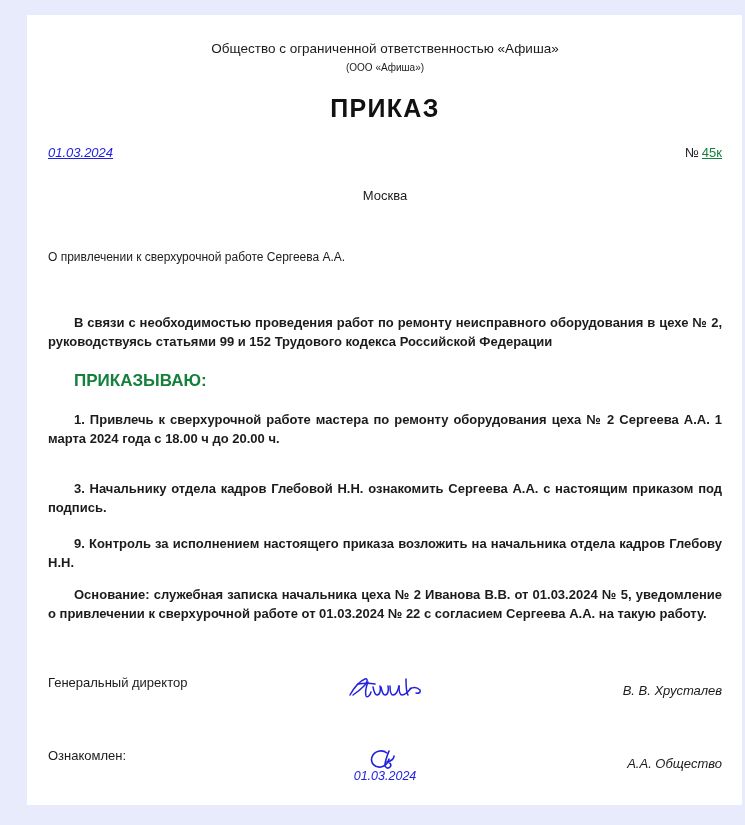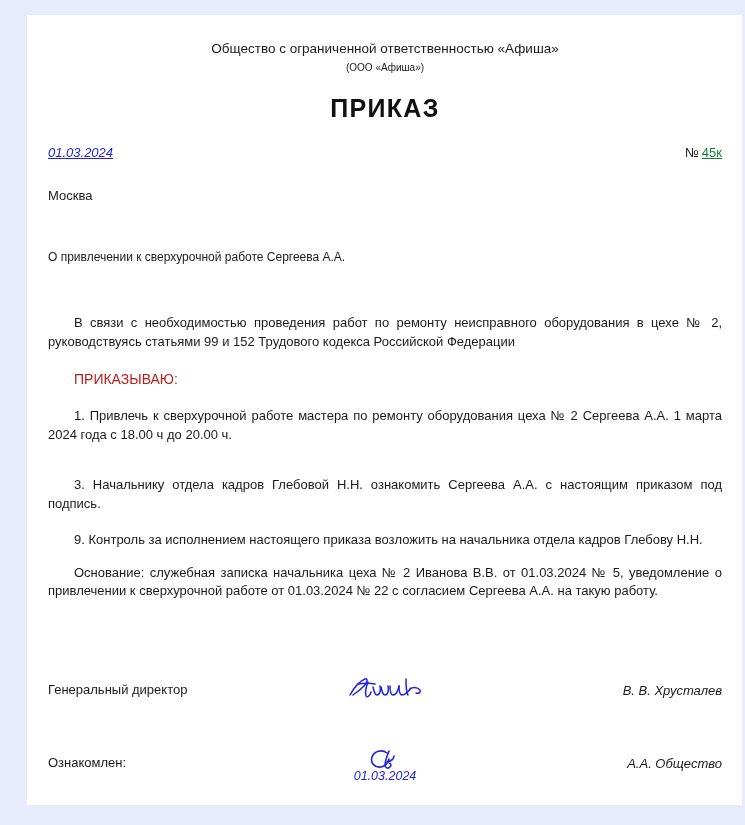--- a/index.html
+++ b/index.html
@@ -84,7 +84,7 @@
   }
   
   .city {
-    text-align: left;
+    text-align: center;
     font-size: 13px;
     color: #1b1b1b;
     margin-top: 23px;

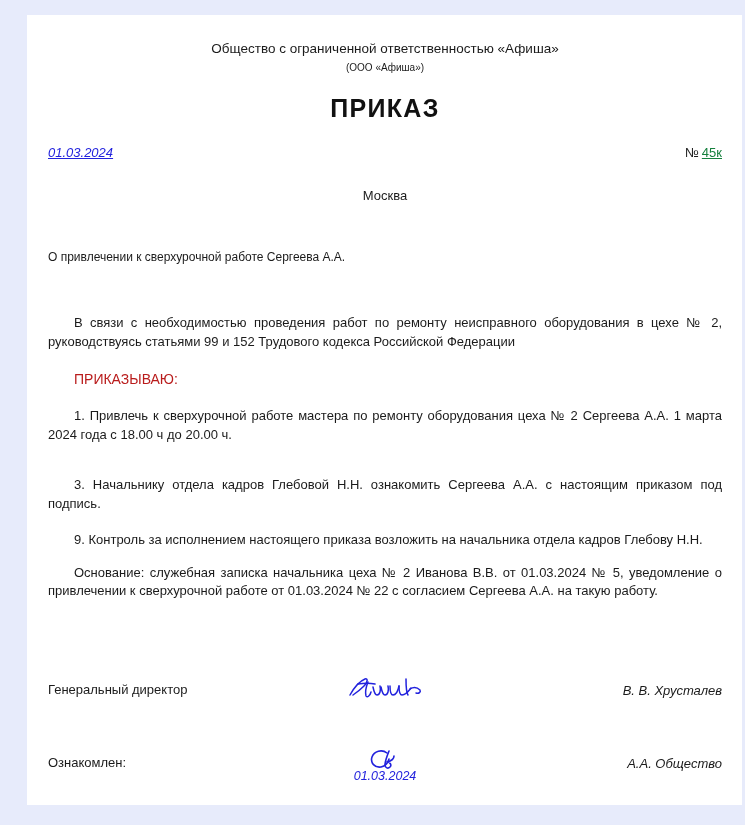--- a/index.html
+++ b/index.html
@@ -98,6 +98,7 @@
   
   .body {
     margin-top: 50px;
+    font-weight: bold;
   }
   .para {
     font-size: 13px;

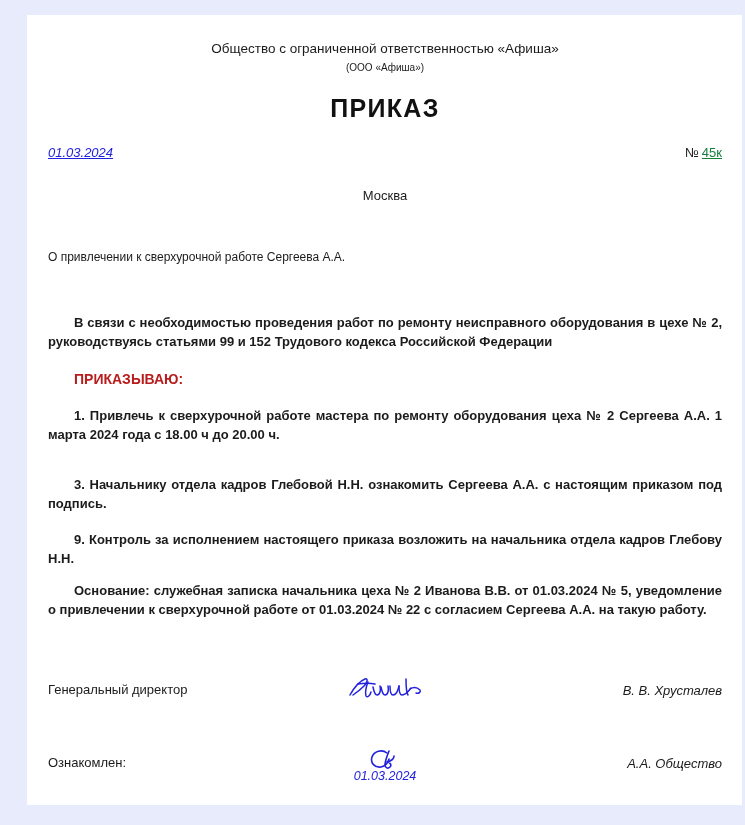--- a/index.html
+++ b/index.html
@@ -113,8 +113,8 @@
   .gap-16 { height: 16px; }
   .gap-18 { height: 18px; }
   .prikazyvayu {
-    font-size: 14px;
-    color: #b91c1c;
+    font-size: 17px;
+    color: #15803d;
     text-indent: 26px;
   }
   

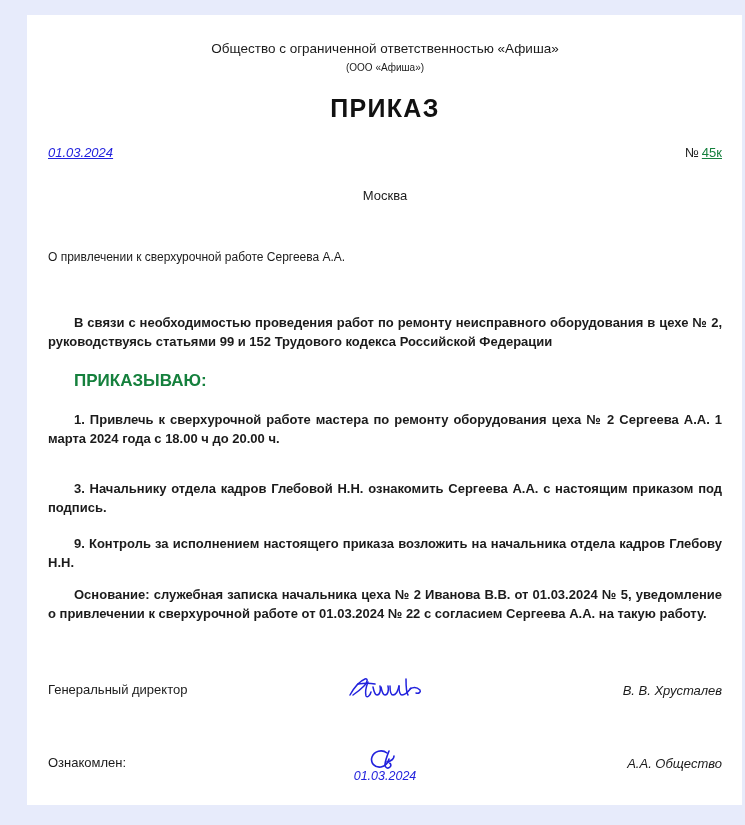--- a/index.html
+++ b/index.html
@@ -132,7 +132,7 @@
   .sig-role {
     position: absolute;
     left: 0;
-    top: 7px;
+    top: 0;
   }
   .sig-name {
     position: absolute;

